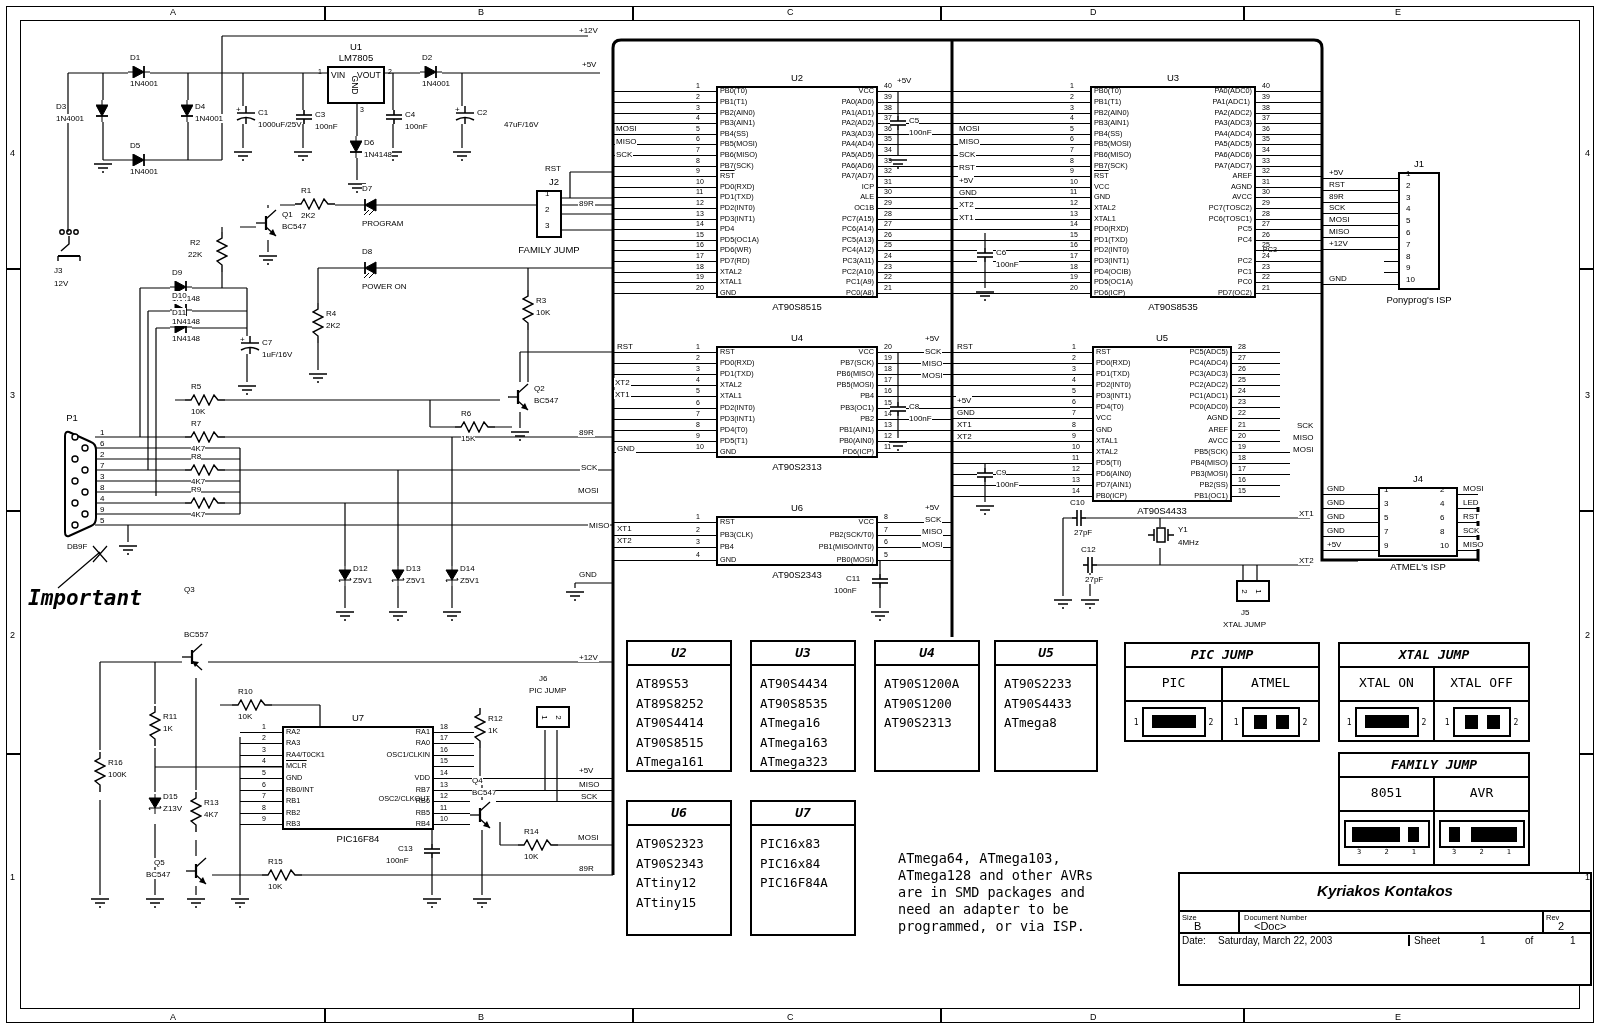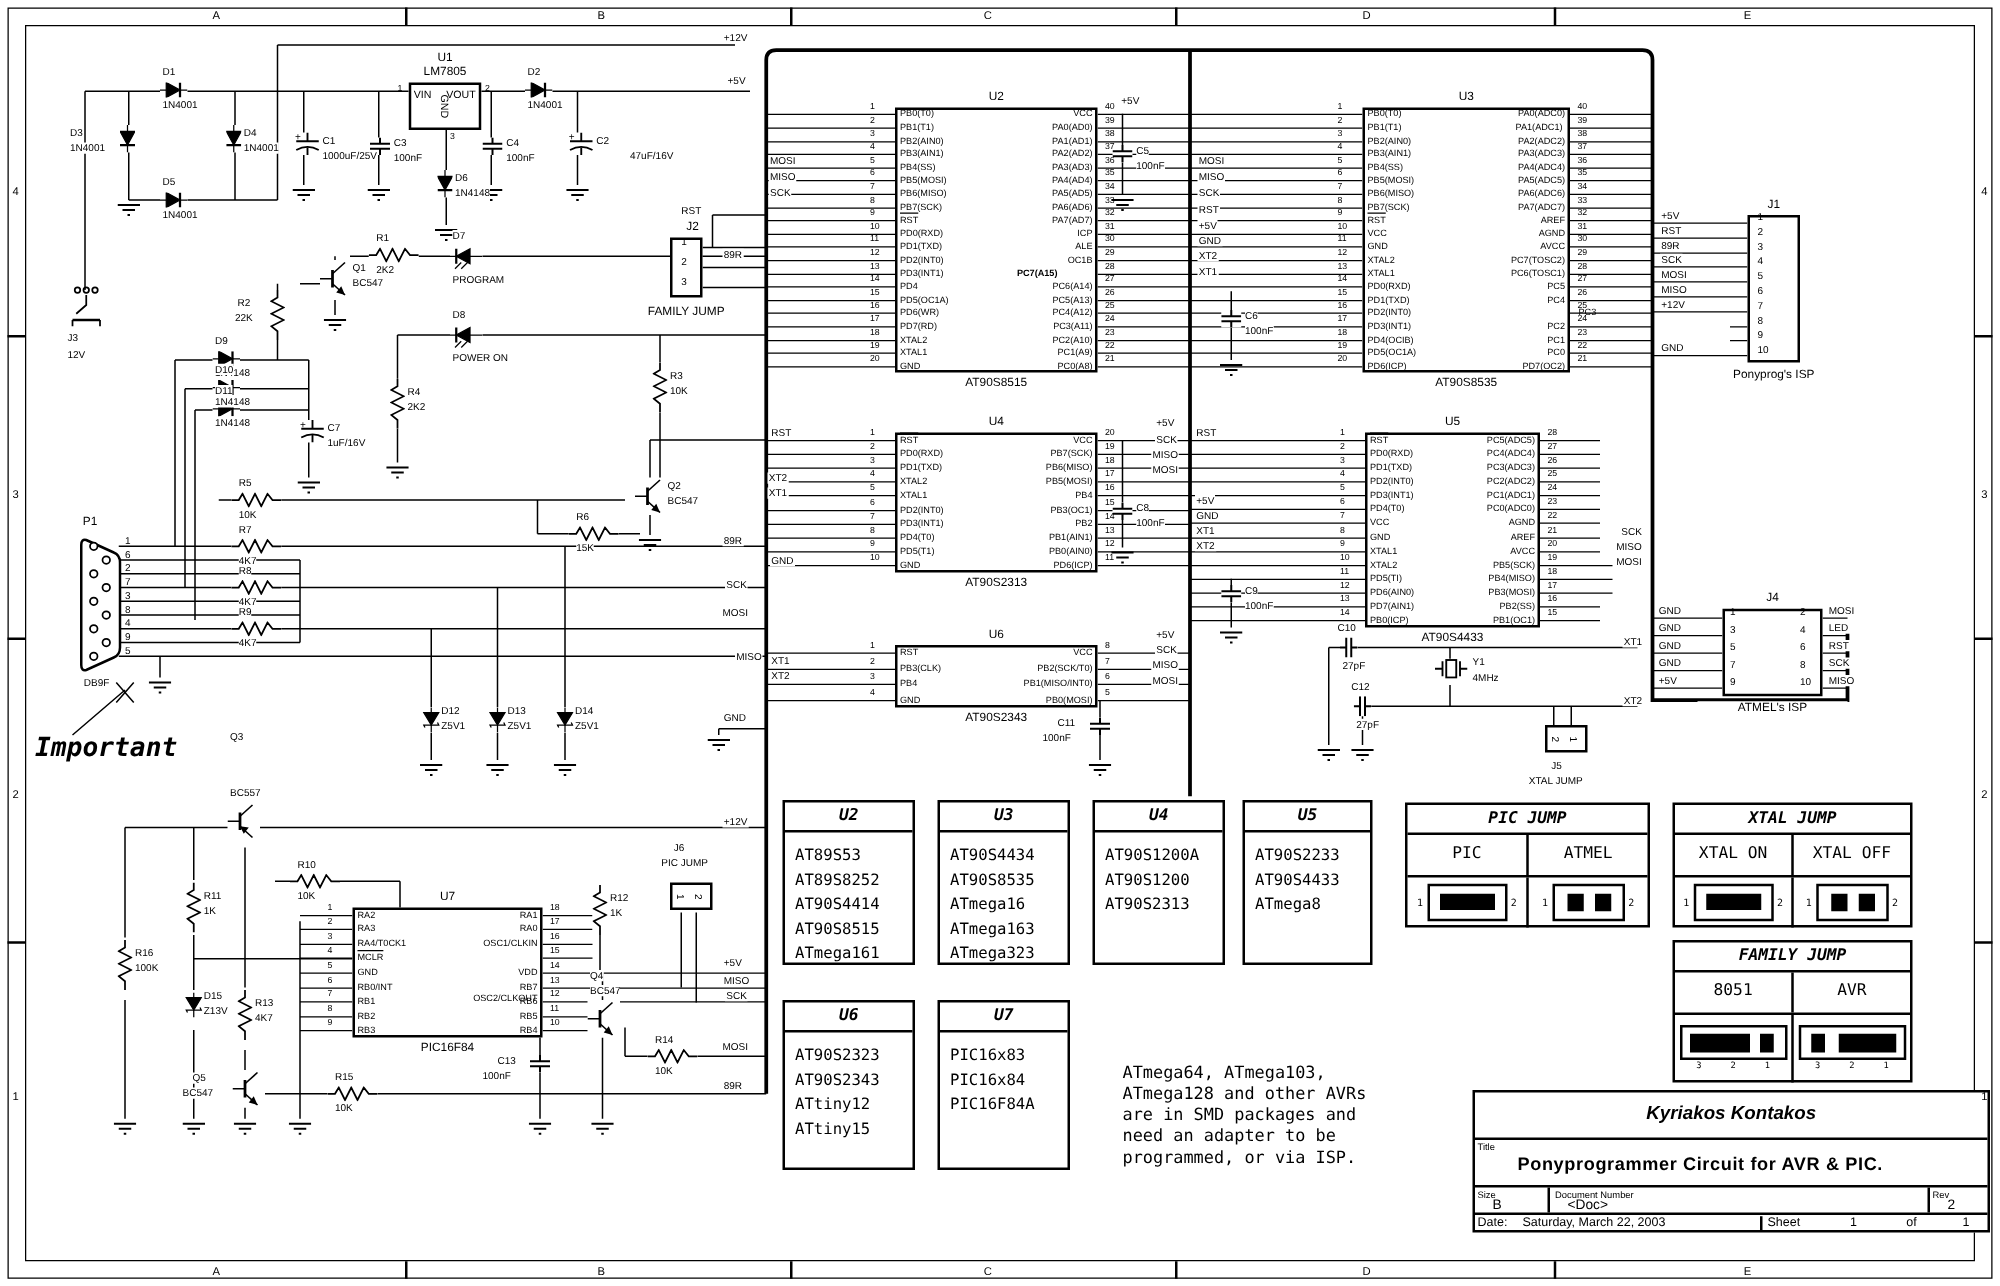--- a/index.html
+++ b/index.html
@@ -167,7 +167,7 @@
     <div class="plbl ra" style="left: 728px; top: 202.9px; width: 146px;">OC1B</div>
     <div class="wire" style="left: 878px; top: 218.5px; width: 74px;"></div>
     <div class="pnum" style="left: 884px; top: 209.5px;">28</div>
-    <div class="plbl ra" style="left: 700px; top: 213.5px; width: 146px; font-weight: bold;">PC7(A15)</div>
+    <div class="plbl ra" style="left: 728px; top: 213.5px; width: 146px;">PC7(A15)</div>
     <div class="wire" style="left: 878px; top: 229.1px; width: 74px;"></div>
     <div class="pnum" style="left: 884px; top: 220.1px;">27</div>
     <div class="plbl ra" style="left: 728px; top: 224.1px; width: 146px;">PC6(A14)</div>

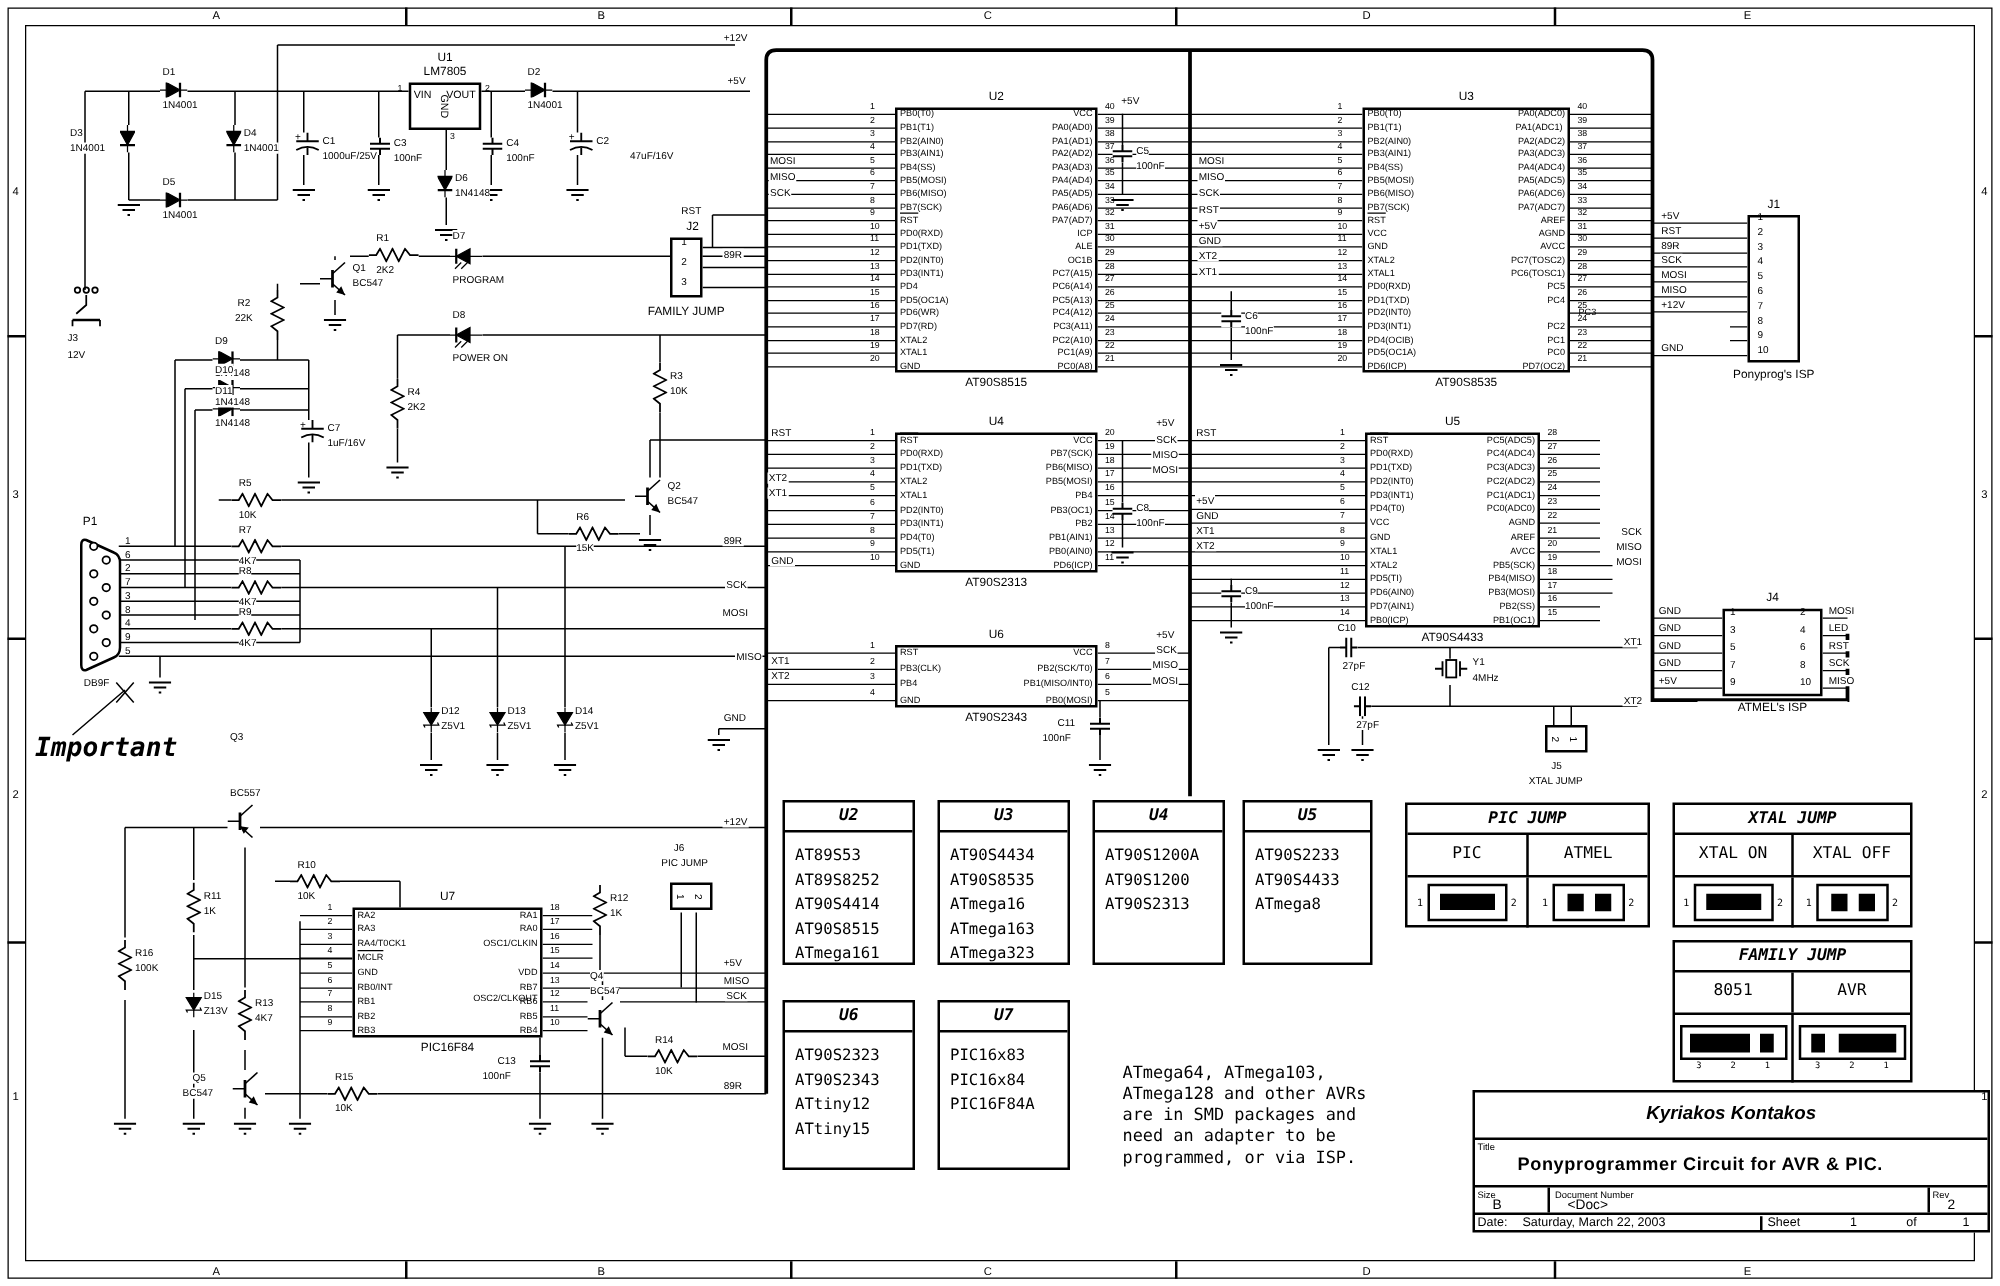--- a/index.html
+++ b/index.html
@@ -1500,10 +1500,6 @@
 
 <div id="titleblock">
   <div class="tb-author">Kyriakos Kontakos</div>
-  <div class="tb-trow">
-    <span class="tb-lbl" style="left:2px;top:1px">Title</span>
-    <div class="tb-title">Ponyprogrammer Circuit for AVR &amp; PIC.</div>
-  </div>
   <div class="tb-meta">
     <div class="tb-size">
       <span class="tb-lbl" style="left:2px;top:1px">Size</span>

